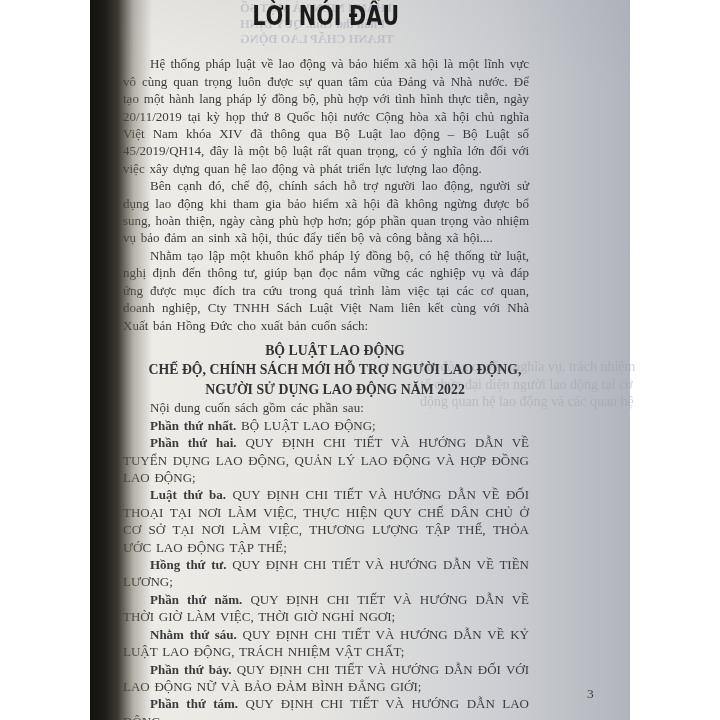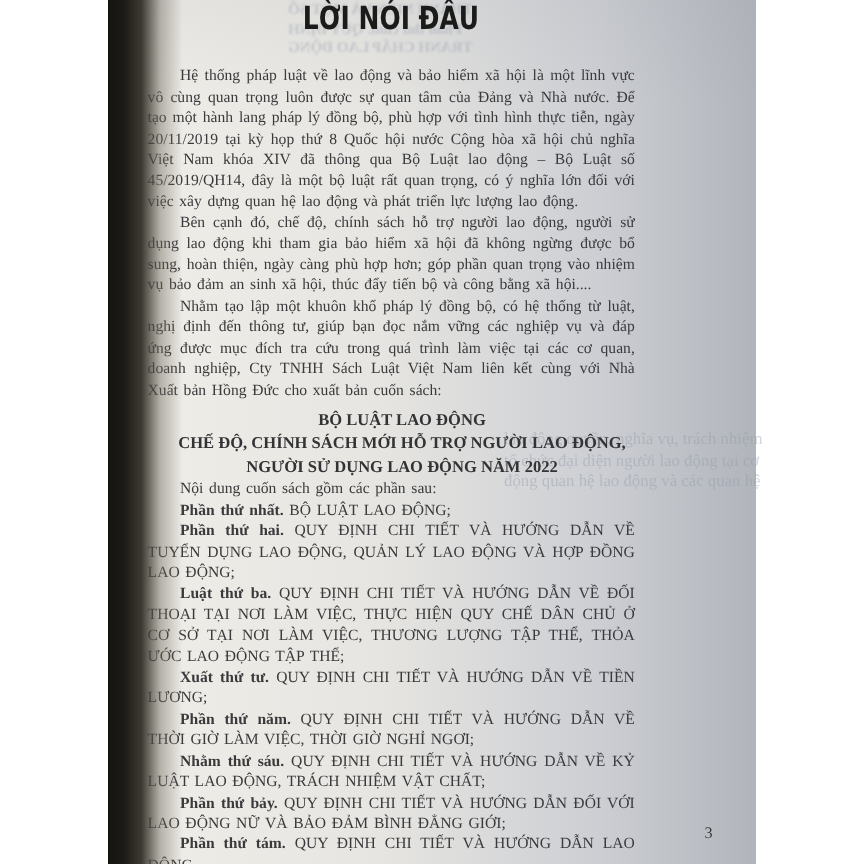--- a/index.html
+++ b/index.html
@@ -101,7 +101,7 @@
       <p class="part"><span class="lbl">Phần thứ nhất.</span> <span>BỘ LUẬT LAO ĐỘNG;</span></p>
       <p class="part"><span class="lbl">Phần thứ hai.</span> <span>QUY ĐỊNH CHI TIẾT VÀ HƯỚNG DẪN VỀ TUYỂN DỤNG LAO ĐỘNG, QUẢN LÝ LAO ĐỘNG VÀ HỢP ĐỒNG LAO ĐỘNG;</span></p>
       <p class="part"><span class="lbl">Luật thứ ba.</span> <span>QUY ĐỊNH CHI TIẾT VÀ HƯỚNG DẪN VỀ ĐỐI THOẠI TẠI NƠI LÀM VIỆC, THỰC HIỆN QUY CHẾ DÂN CHỦ Ở CƠ SỞ TẠI NƠI LÀM VIỆC, THƯƠNG LƯỢNG TẬP THỂ, THỎA ƯỚC LAO ĐỘNG TẬP THỂ;</span></p>
-      <p class="part"><span class="lbl">Xuất thứ tư.</span> <span>QUY ĐỊNH CHI TIẾT VÀ HƯỚNG DẪN VỀ TIỀN LƯƠNG;</span></p>
+      <p class="part"><span class="lbl">Hồng thứ tư.</span> <span>QUY ĐỊNH CHI TIẾT VÀ HƯỚNG DẪN VỀ TIỀN LƯƠNG;</span></p>
       <p class="part"><span class="lbl">Phần thứ năm.</span> <span>QUY ĐỊNH CHI TIẾT VÀ HƯỚNG DẪN VỀ THỜI GIỜ LÀM VIỆC, THỜI GIỜ NGHỈ NGƠI;</span></p>
       <p class="part"><span class="lbl">Nhằm thứ sáu.</span> <span>QUY ĐỊNH CHI TIẾT VÀ HƯỚNG DẪN VỀ KỶ LUẬT LAO ĐỘNG, TRÁCH NHIỆM VẬT CHẤT;</span></p>
       <p class="part"><span class="lbl">Phần thứ bảy.</span> <span>QUY ĐỊNH CHI TIẾT VÀ HƯỚNG DẪN ĐỐI VỚI LAO ĐỘNG NỮ VÀ BẢO ĐẢM BÌNH ĐẲNG GIỚI;</span></p>

